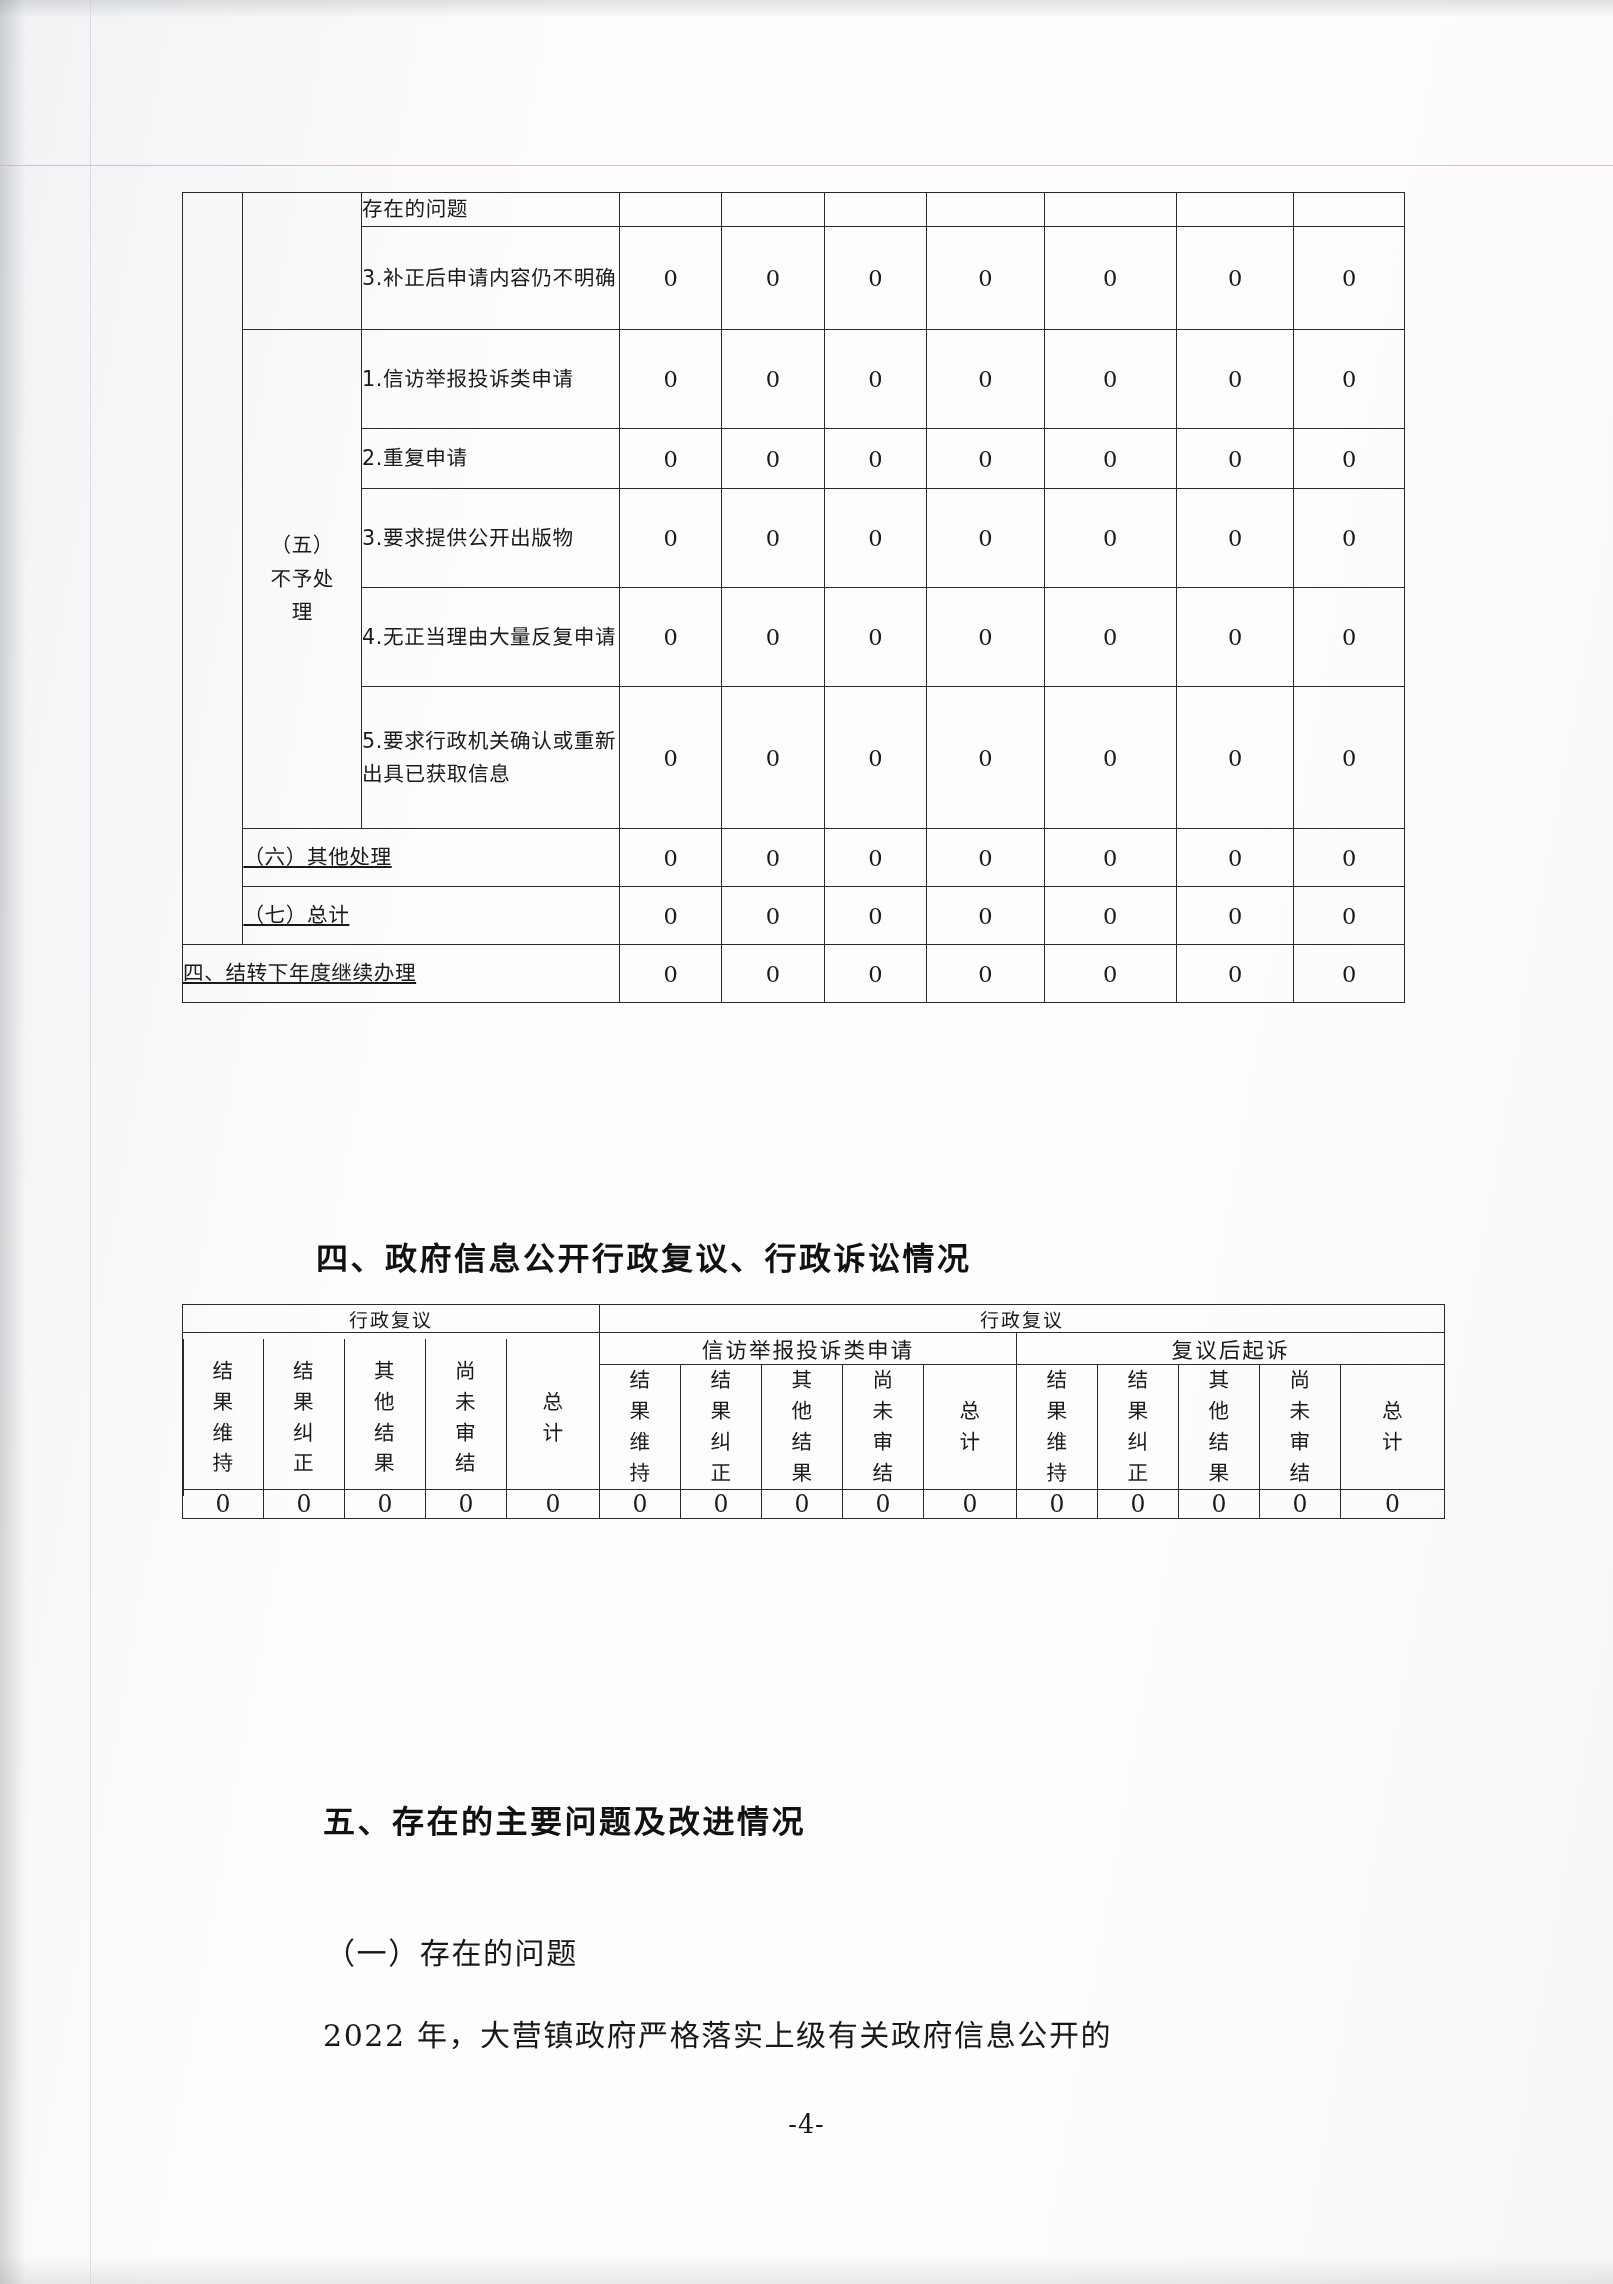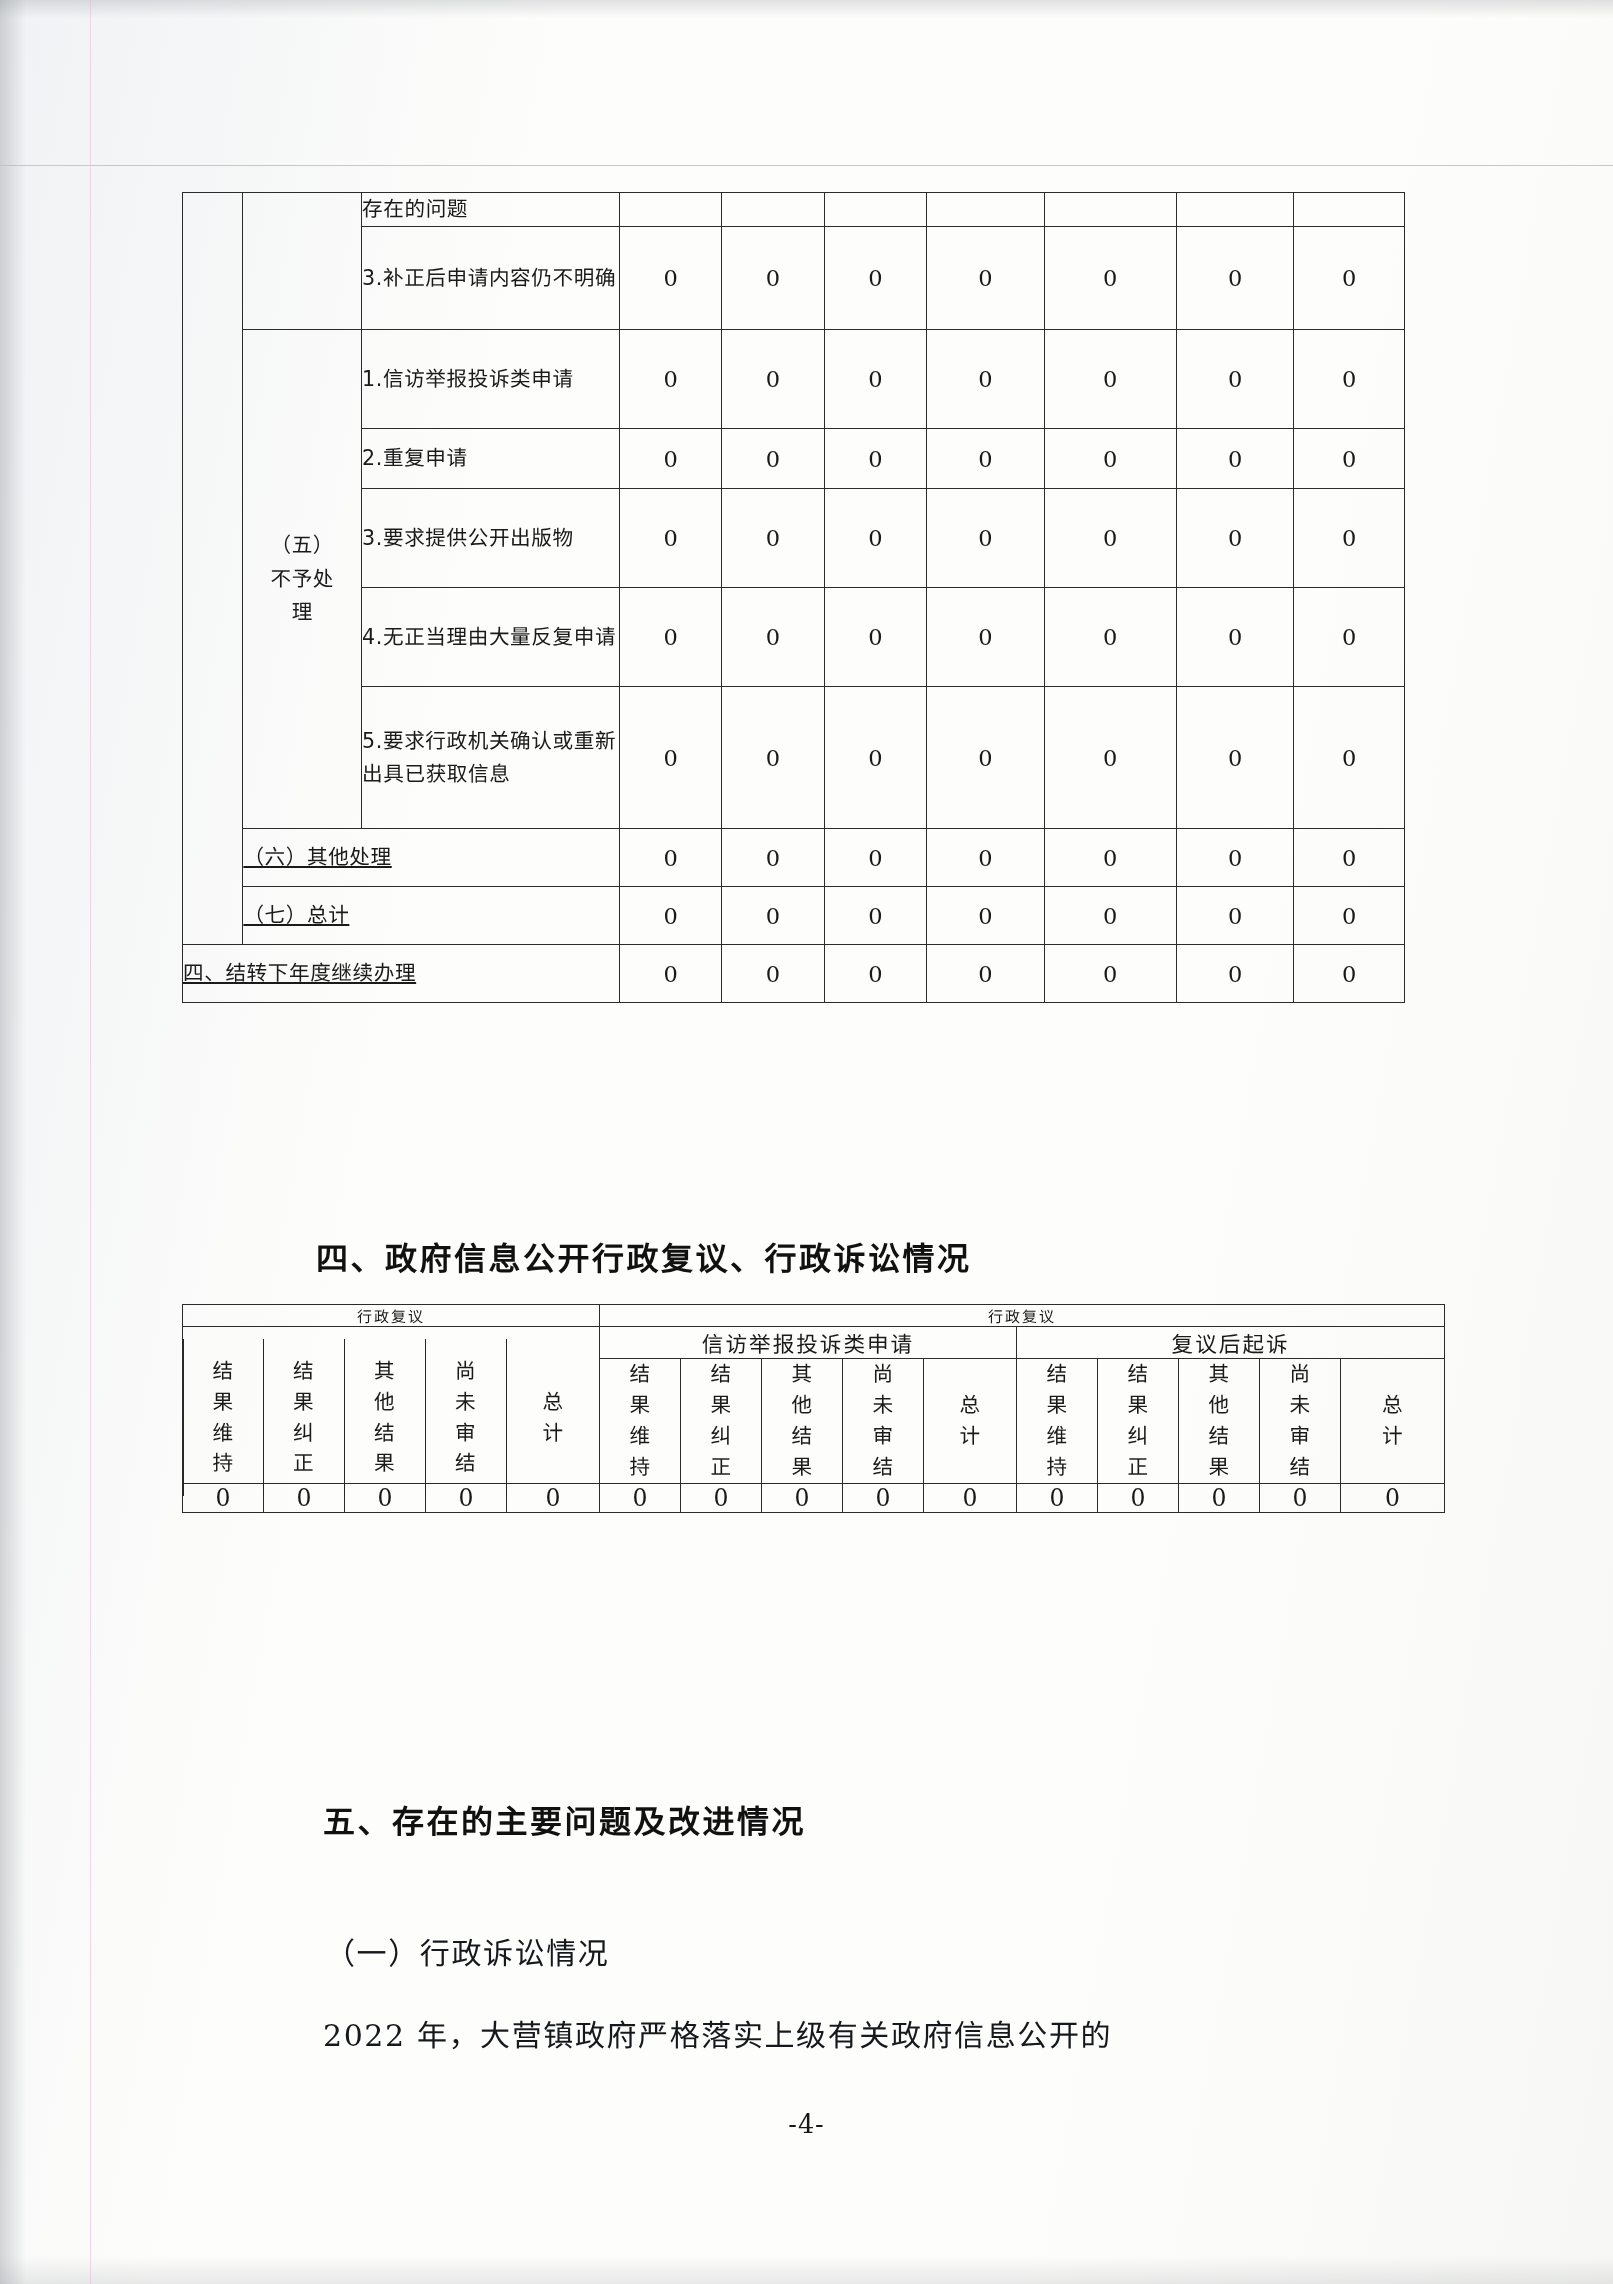--- a/index.html
+++ b/index.html
@@ -164,7 +164,7 @@
   }
   .h-group {
     text-align: center;
-    font-size: 15px;
+    font-size: 19px;
     letter-spacing: 2px;
     padding: 13.7px 0 15.7px;
     font-family: "DejaVu Sans", "Liberation Sans", sans-serif;

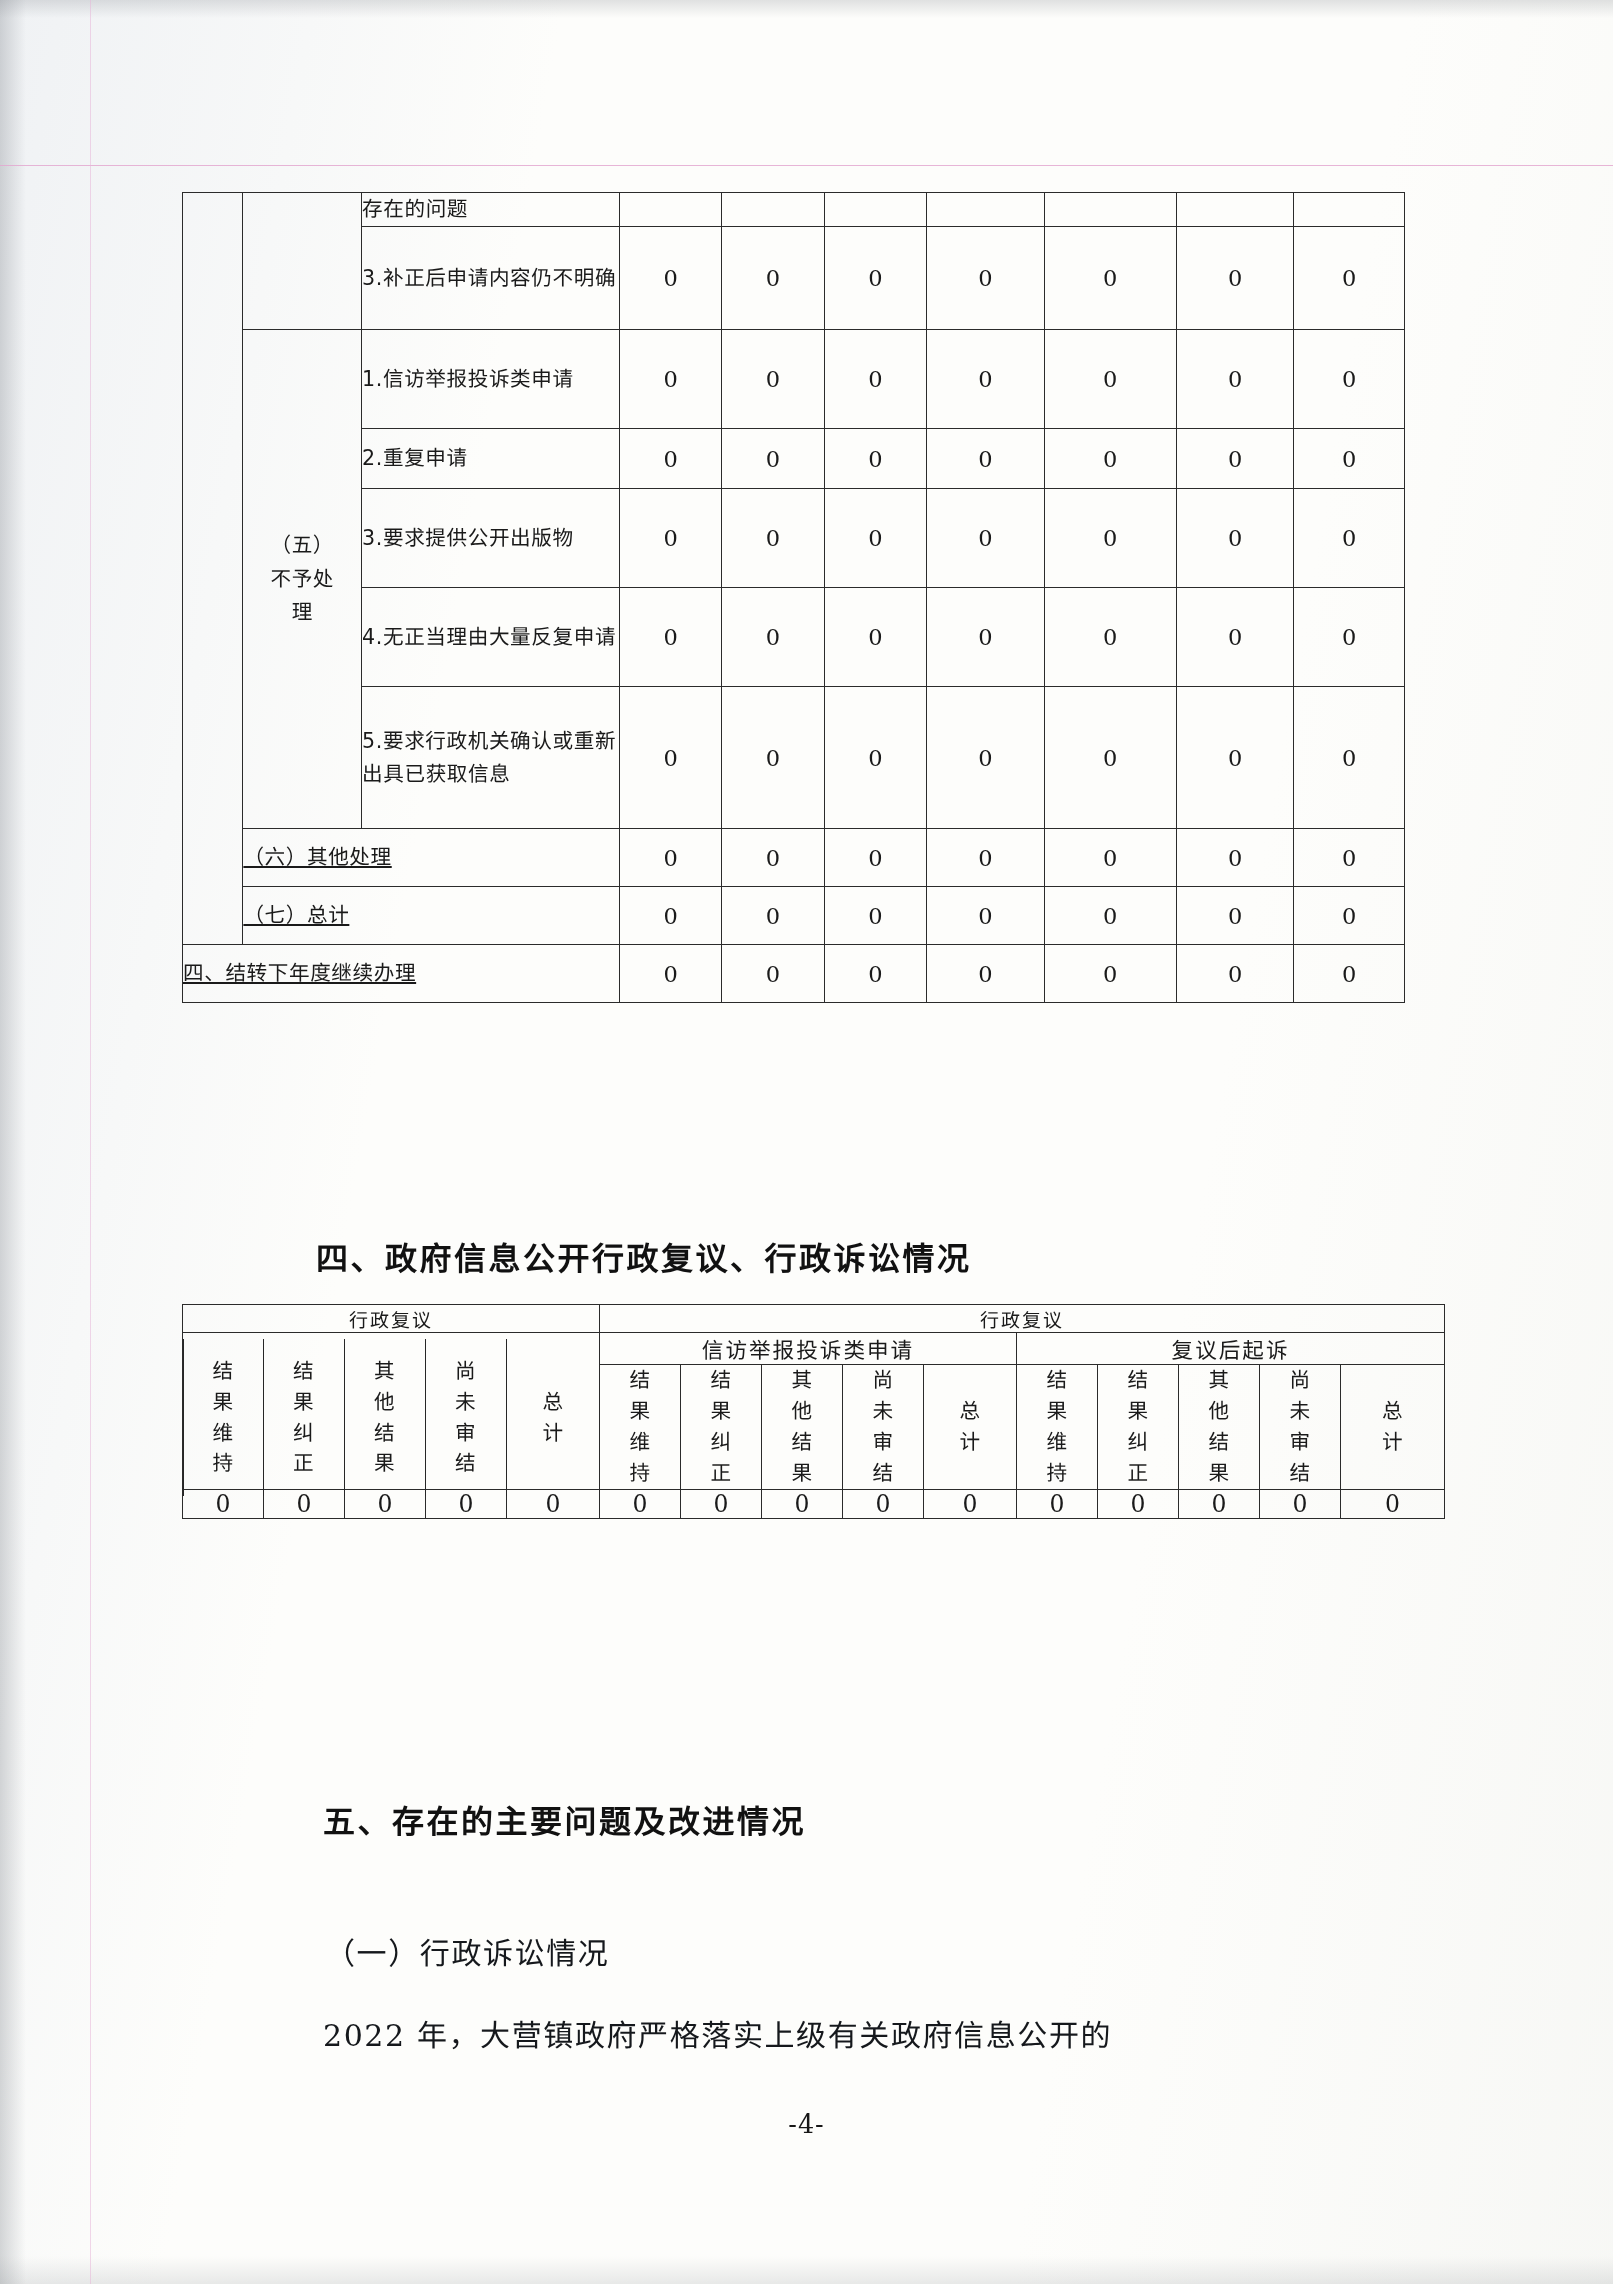--- a/index.html
+++ b/index.html
@@ -473,7 +473,7 @@
 
   <div class="sec-heading" id="heading-5">五、存在的主要问题及改进情况</div>
 
-  <div class="body-line" id="para-sub-1">（一）行政诉讼情况</div>
+  <div class="body-line" id="para-sub-1">（一）存在的问题</div>
 
   <div class="body-line" id="para-body-1">2022 年，大营镇政府严格落实上级有关政府信息公开的</div>
 

